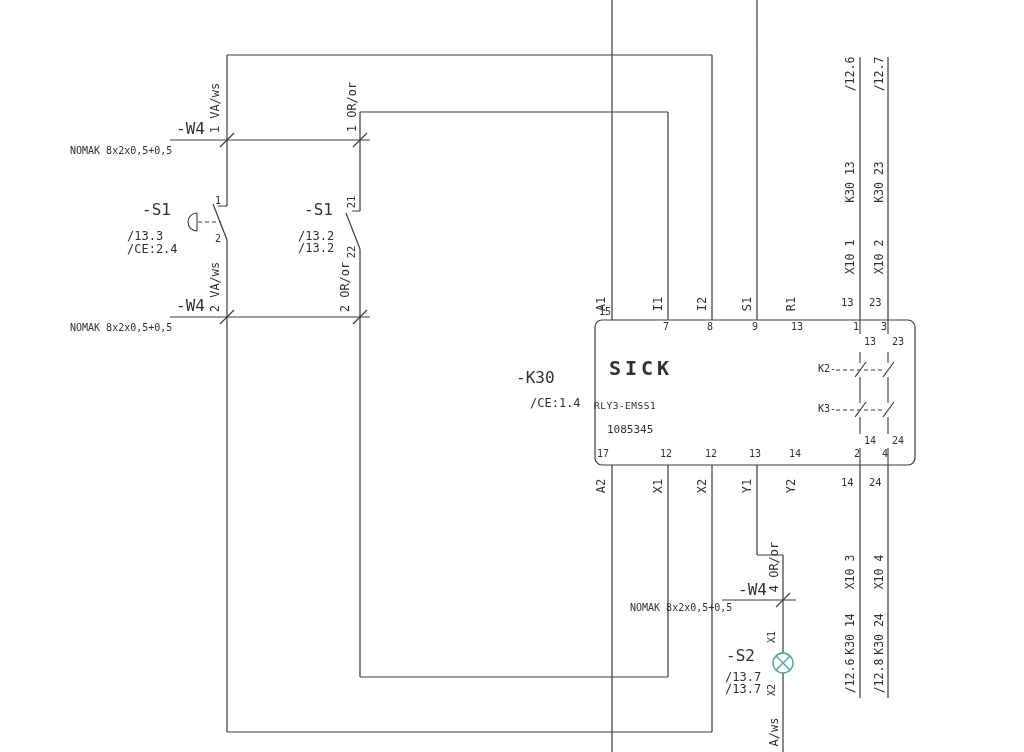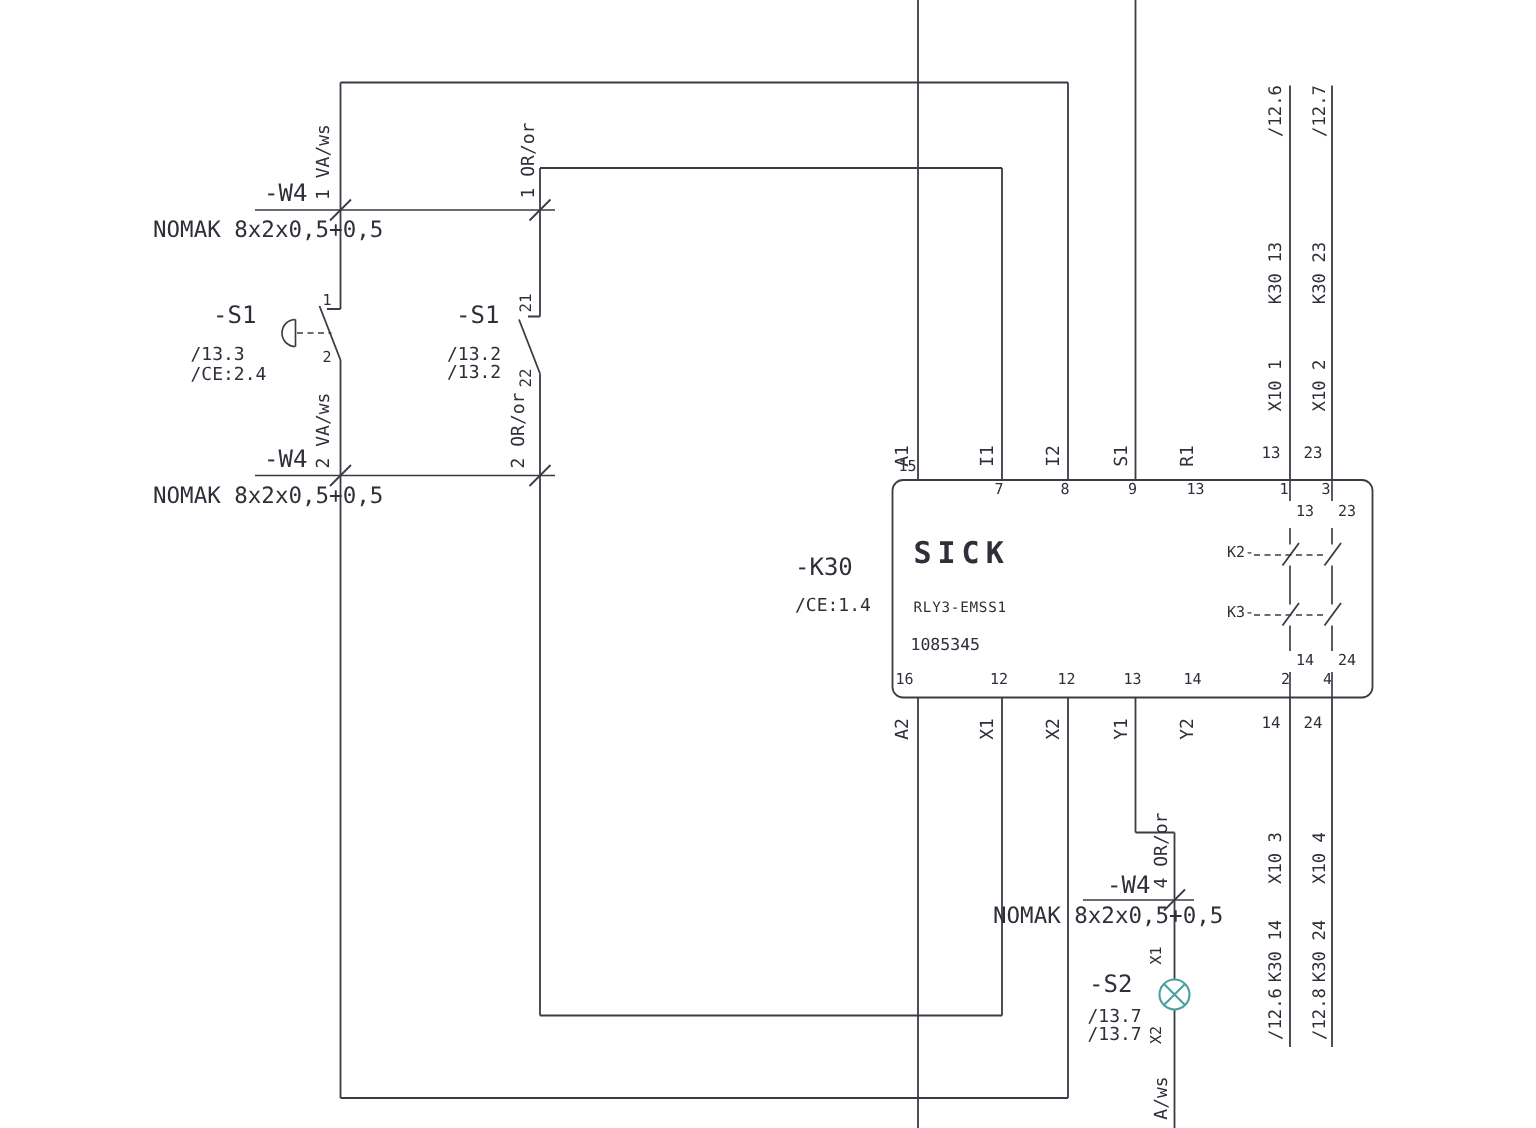--- a/index.html
+++ b/index.html
@@ -19,7 +19,7 @@
   .s11{font-size:11px;}
   .s115{font-size:11.5px;}
   .s12{font-size:12px;}
-  .s14{font-size:15px;margin-left:32px;}
+  .s14{font-size:10px;}
   .s16{font-size:16px;}
   .brand{font-size:20px;letter-spacing:4px;font-weight:bold;}
   .model{font-size:9.5px;letter-spacing:0.5px;}

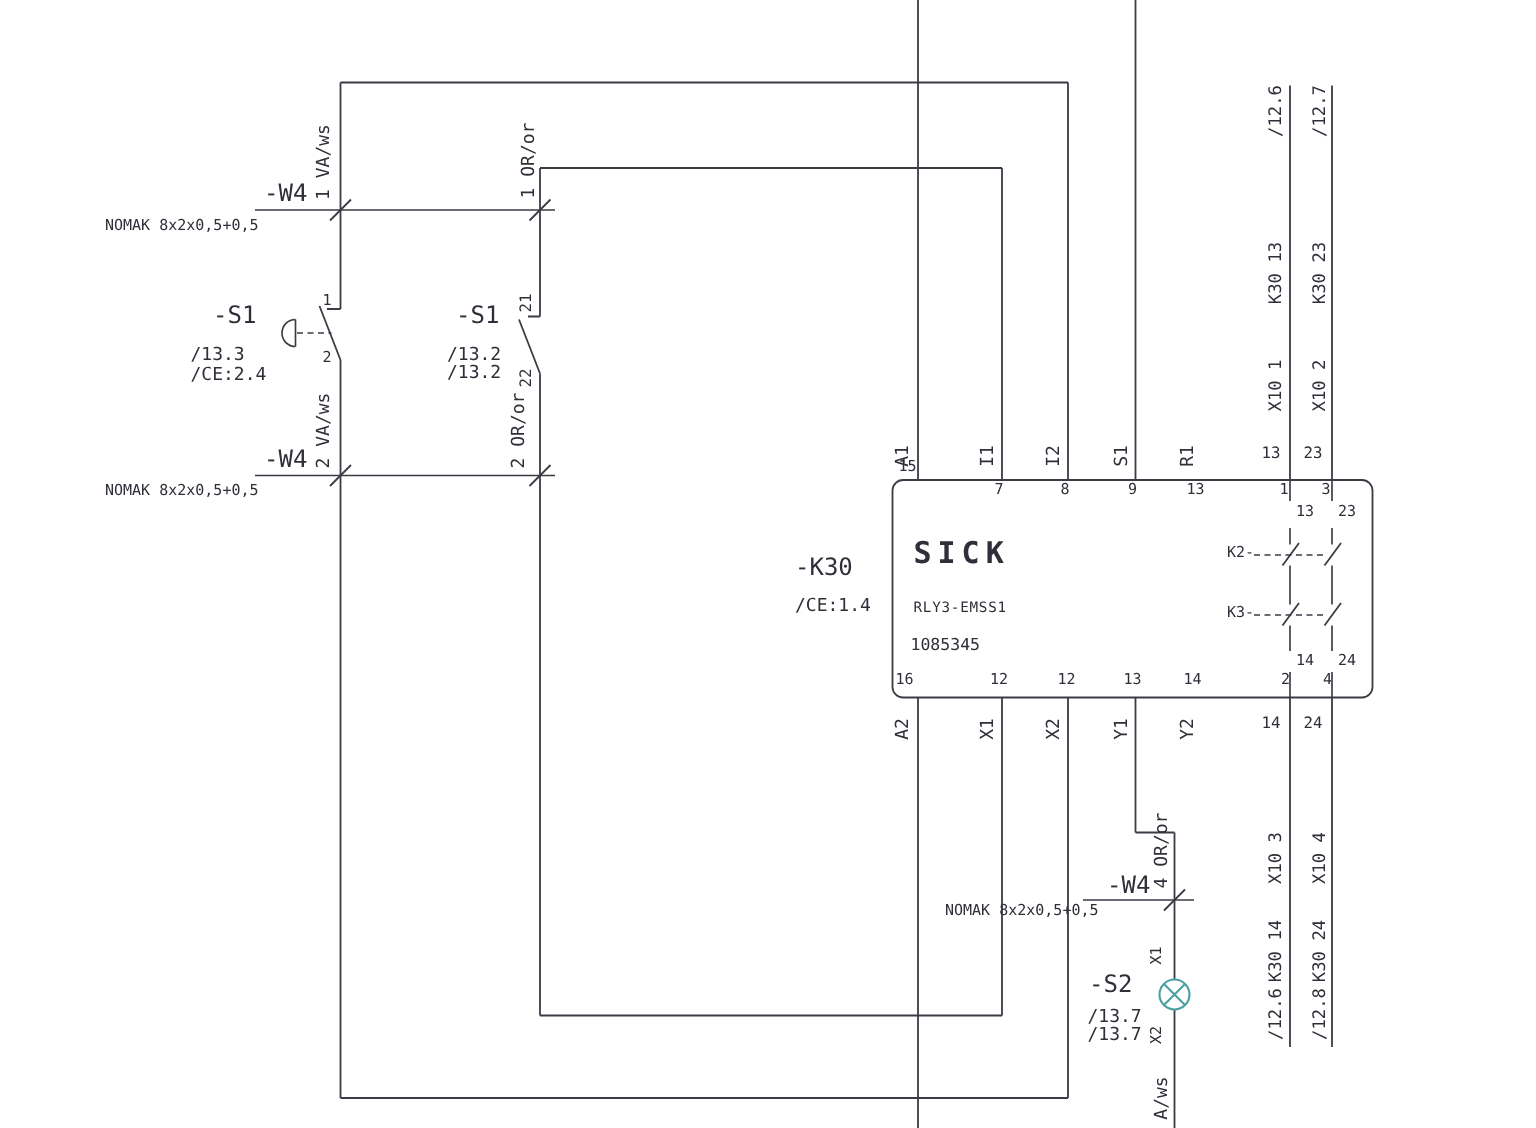--- a/index.html
+++ b/index.html
@@ -85,7 +85,7 @@
   <div class="t rot s105" style="left:351px;top:202px">21</div>
   <div class="t rot s105" style="left:351px;top:252px">22</div>
 
-  <div class="t s16" style="left:530px;top:370px">-K30</div>
+  <div class="t s16" style="left:516px;top:370px">-K30</div>
   <div class="t s12" style="left:530px;top:397px">/CE:1.4</div>
   <div class="t brand" style="left:609px;top:358px">SICK</div>
   <div class="t model" style="left:609px;top:401px">RLY3-EMSS1</div>

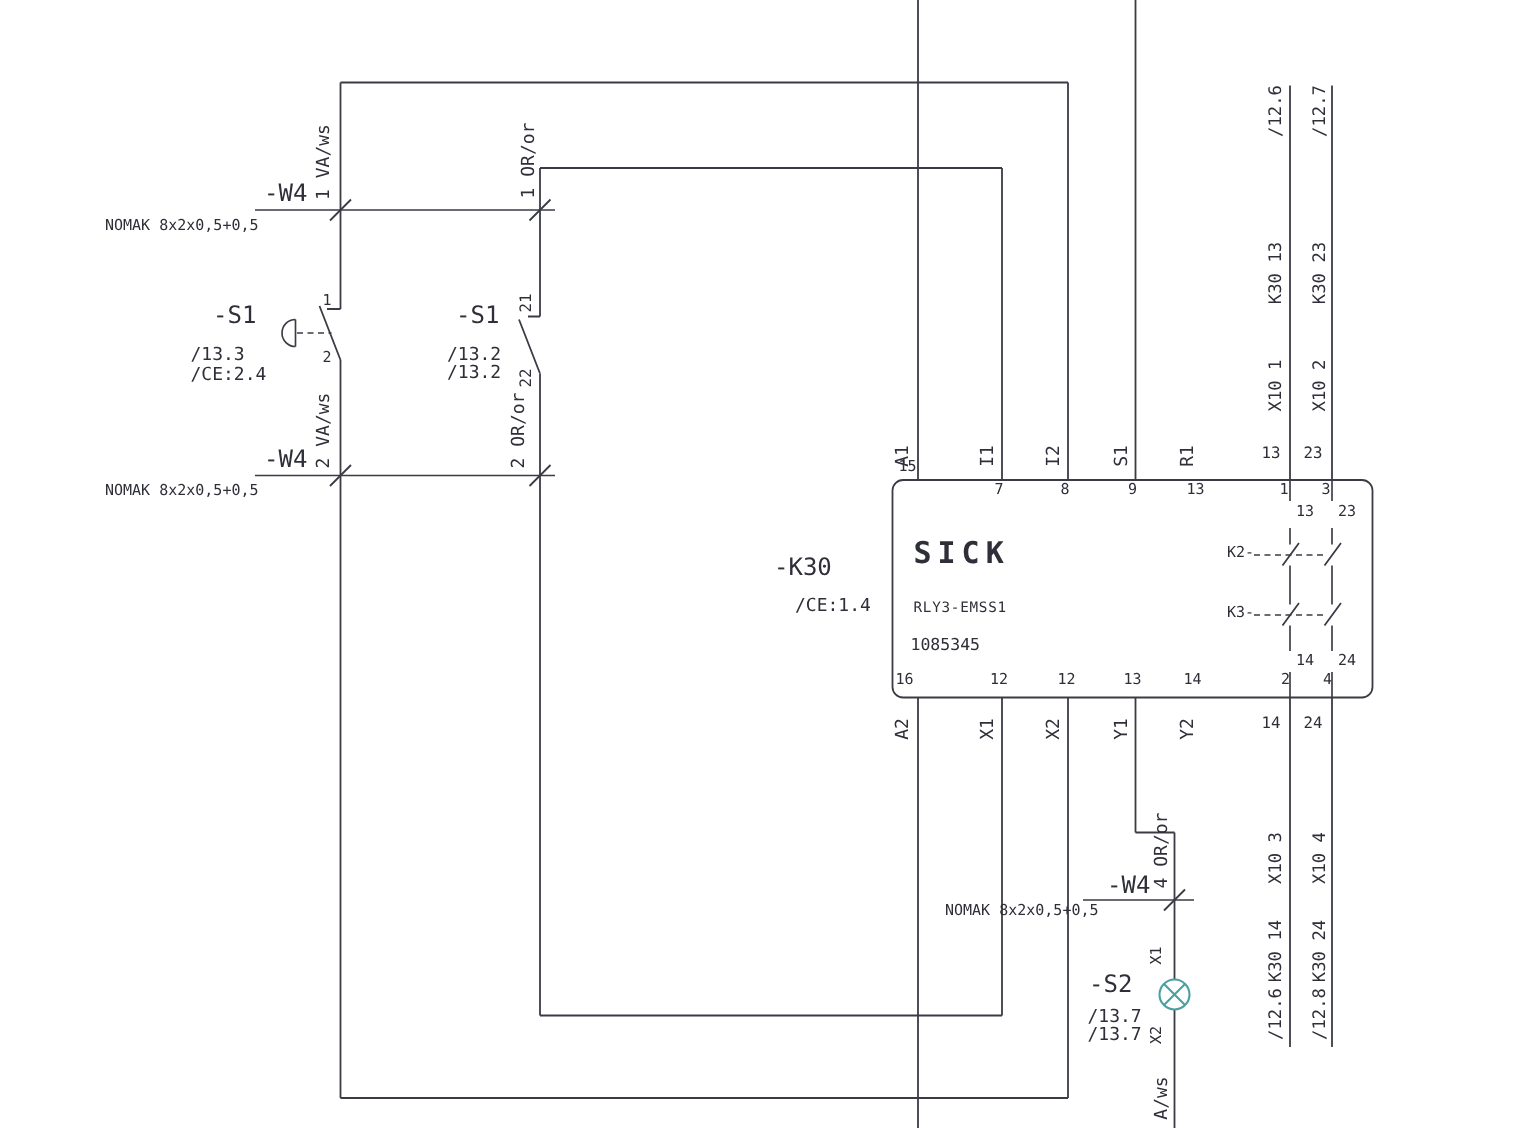--- a/index.html
+++ b/index.html
@@ -88,7 +88,7 @@
   <div class="t s16" style="left:516px;top:370px">-K30</div>
   <div class="t s12" style="left:530px;top:397px">/CE:1.4</div>
   <div class="t brand" style="left:609px;top:358px">SICK</div>
-  <div class="t model" style="left:609px;top:401px">RLY3-EMSS1</div>
+  <div class="t model" style="left:594px;top:401px">RLY3-EMSS1</div>
   <div class="t s11" style="left:607px;top:424px">1085345</div>
 
   <div class="t s10" style="left:599px;top:307px">15</div>

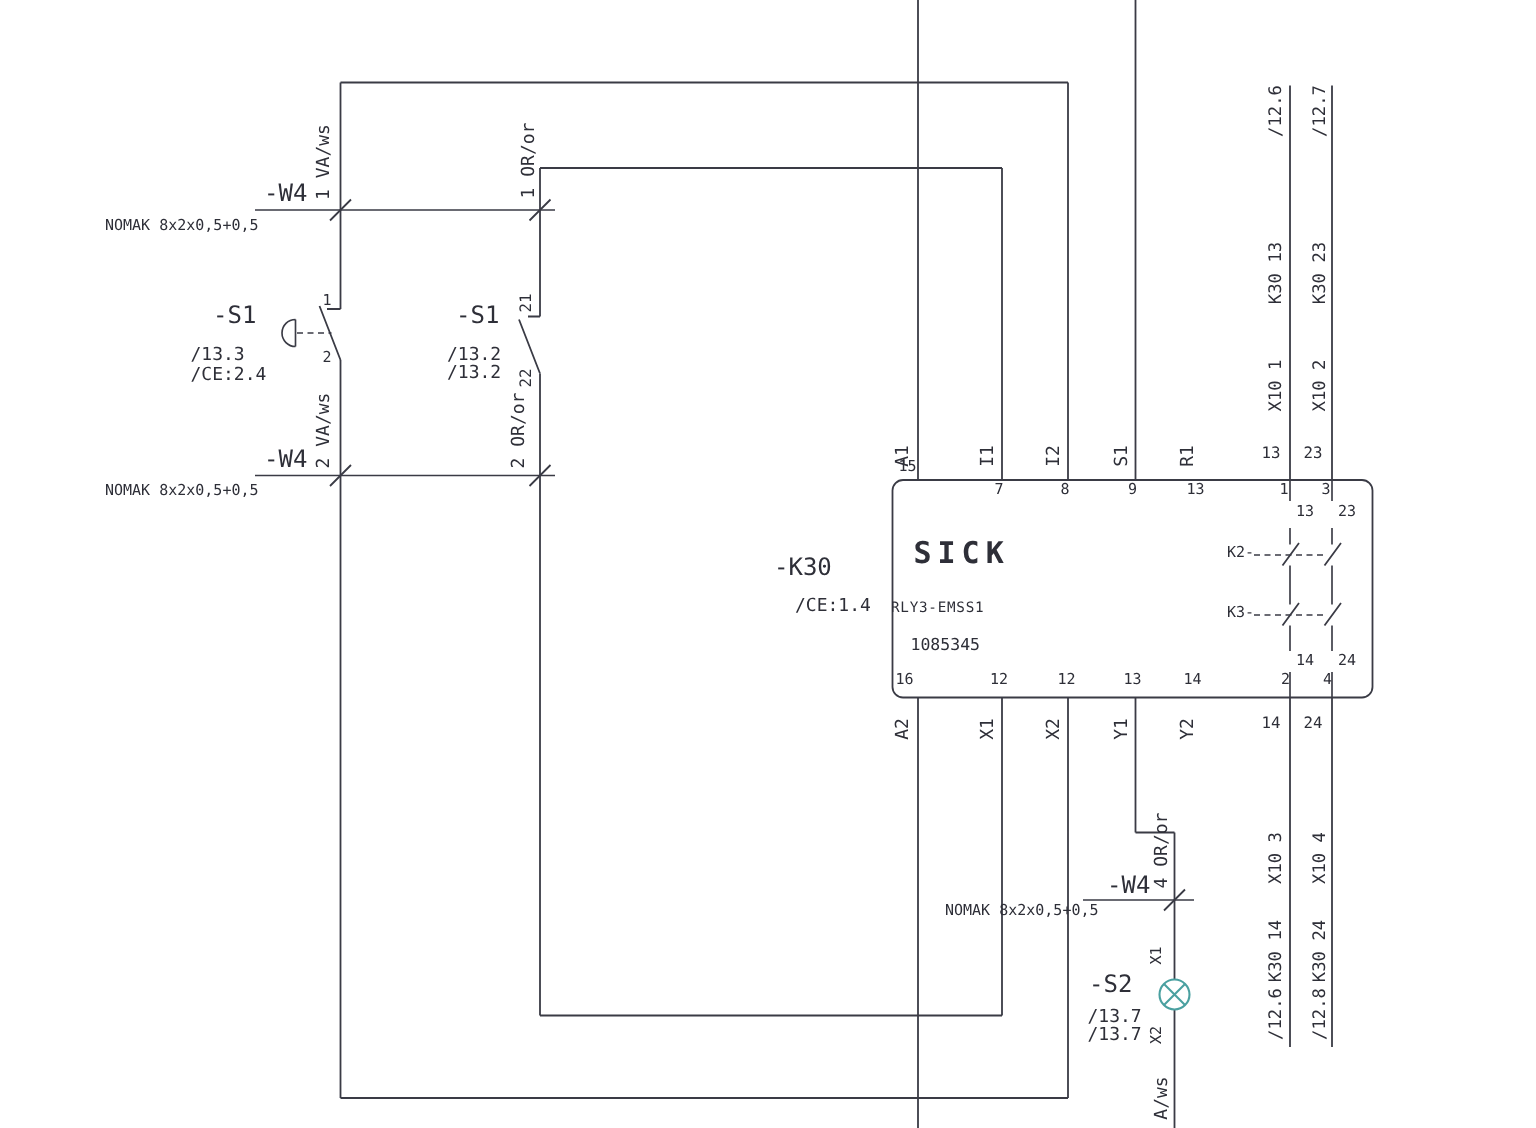--- a/index.html
+++ b/index.html
@@ -105,7 +105,7 @@
   <div class="t rot s12" style="left:747px;top:304px">S1</div>
   <div class="t rot s12" style="left:791px;top:304px">R1</div>
 
-  <div class="t s10" style="left:597px;top:449px">16</div>
+  <div class="t s10" style="left:597px;top:449px">17</div>
   <div class="t s10" style="left:660px;top:449px">12</div>
   <div class="t s10" style="left:705px;top:449px">12</div>
   <div class="t s10" style="left:749px;top:449px">13</div>

